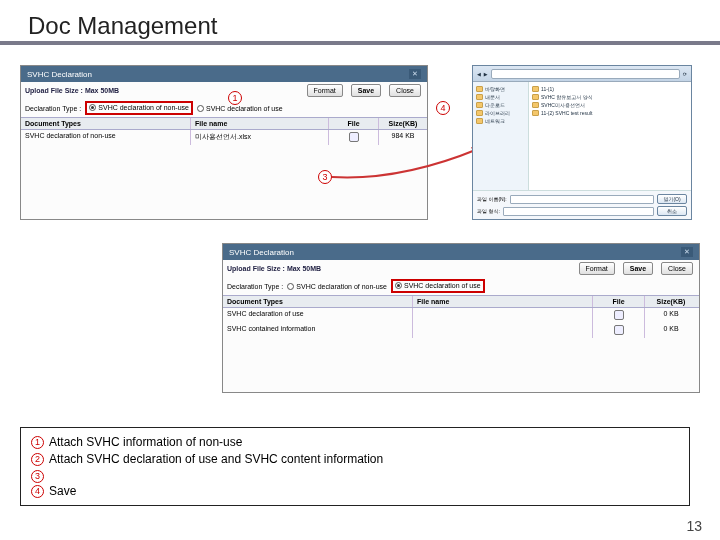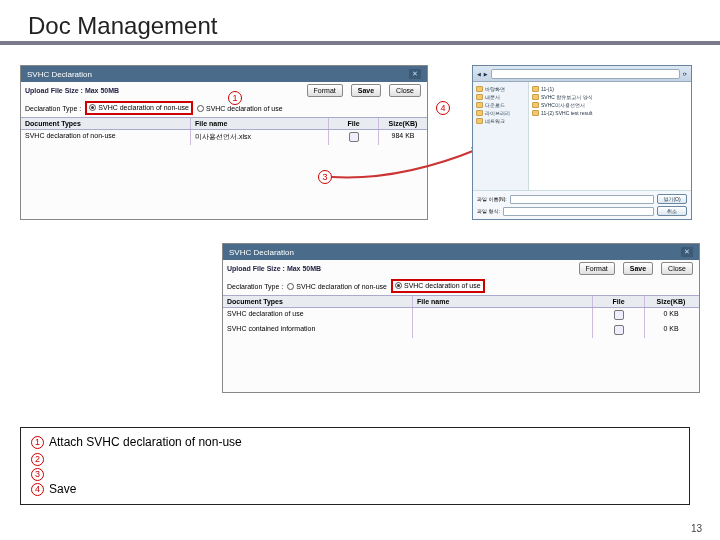--- a/index.html
+++ b/index.html
@@ -237,7 +237,7 @@
   <div class="legend">
     <div class="legend-item">
         <span class="lnum">1</span>
-        <span>Attach SVHC declaration of non-use</span>
+        <span>Attach SVHC information of non-use</span>
       </div>
     <div class="legend-item">
         <span class="lnum">2</span>

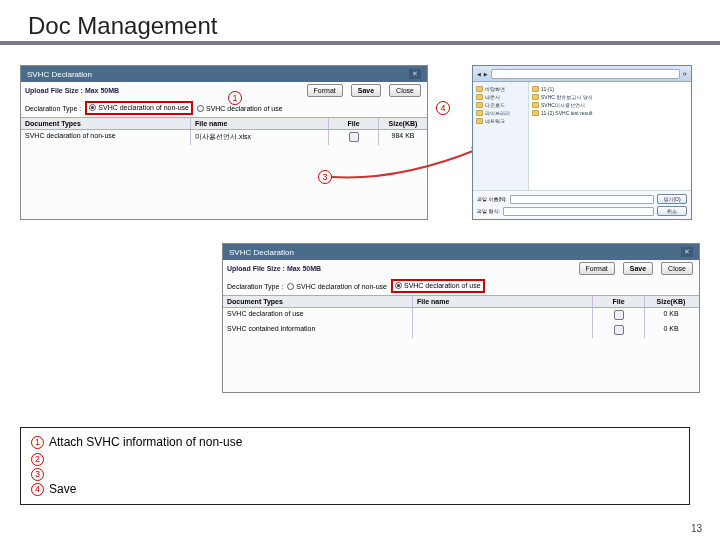--- a/index.html
+++ b/index.html
@@ -241,6 +241,7 @@
       </div>
     <div class="legend-item">
         <span class="lnum">2</span>
+        <span>Attach SVHC declaration of use and SVHC content information</span>
       </div>
     <div class="legend-item">
         <span class="lnum">3</span>

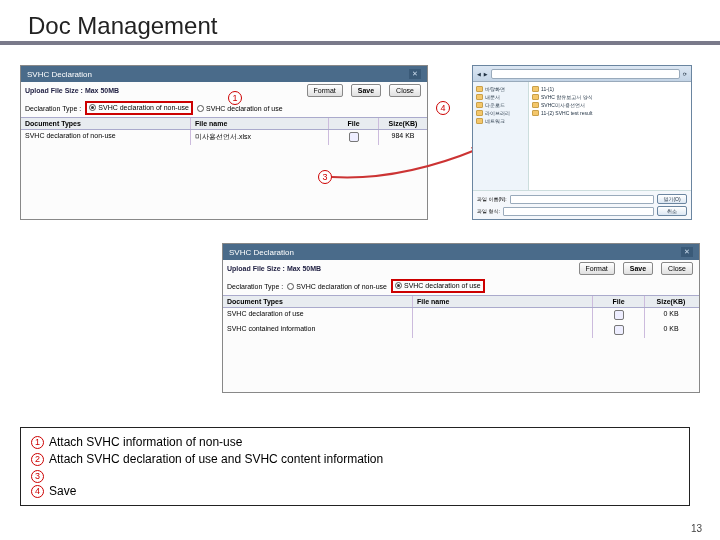--- a/index.html
+++ b/index.html
@@ -65,7 +65,7 @@
   .legend-item { display:flex; gap:5px; }
   .legend-item .lnum { width:13px; height:13px; border:1.3px solid #c00; border-radius:50%; color:#c00; text-align:center; font-size:9px; line-height:11px; flex-shrink:0; margin-top:2px; }
 
-  .page-num { position:absolute; right:18px; bottom:6px; font-size:10px; color:#444;margin-top:20px; }
+  .page-num { position:absolute; right:18px; bottom:6px; font-size:14px; color:#444;margin-top:20px; }
 </style>
 </head>
 <body>

